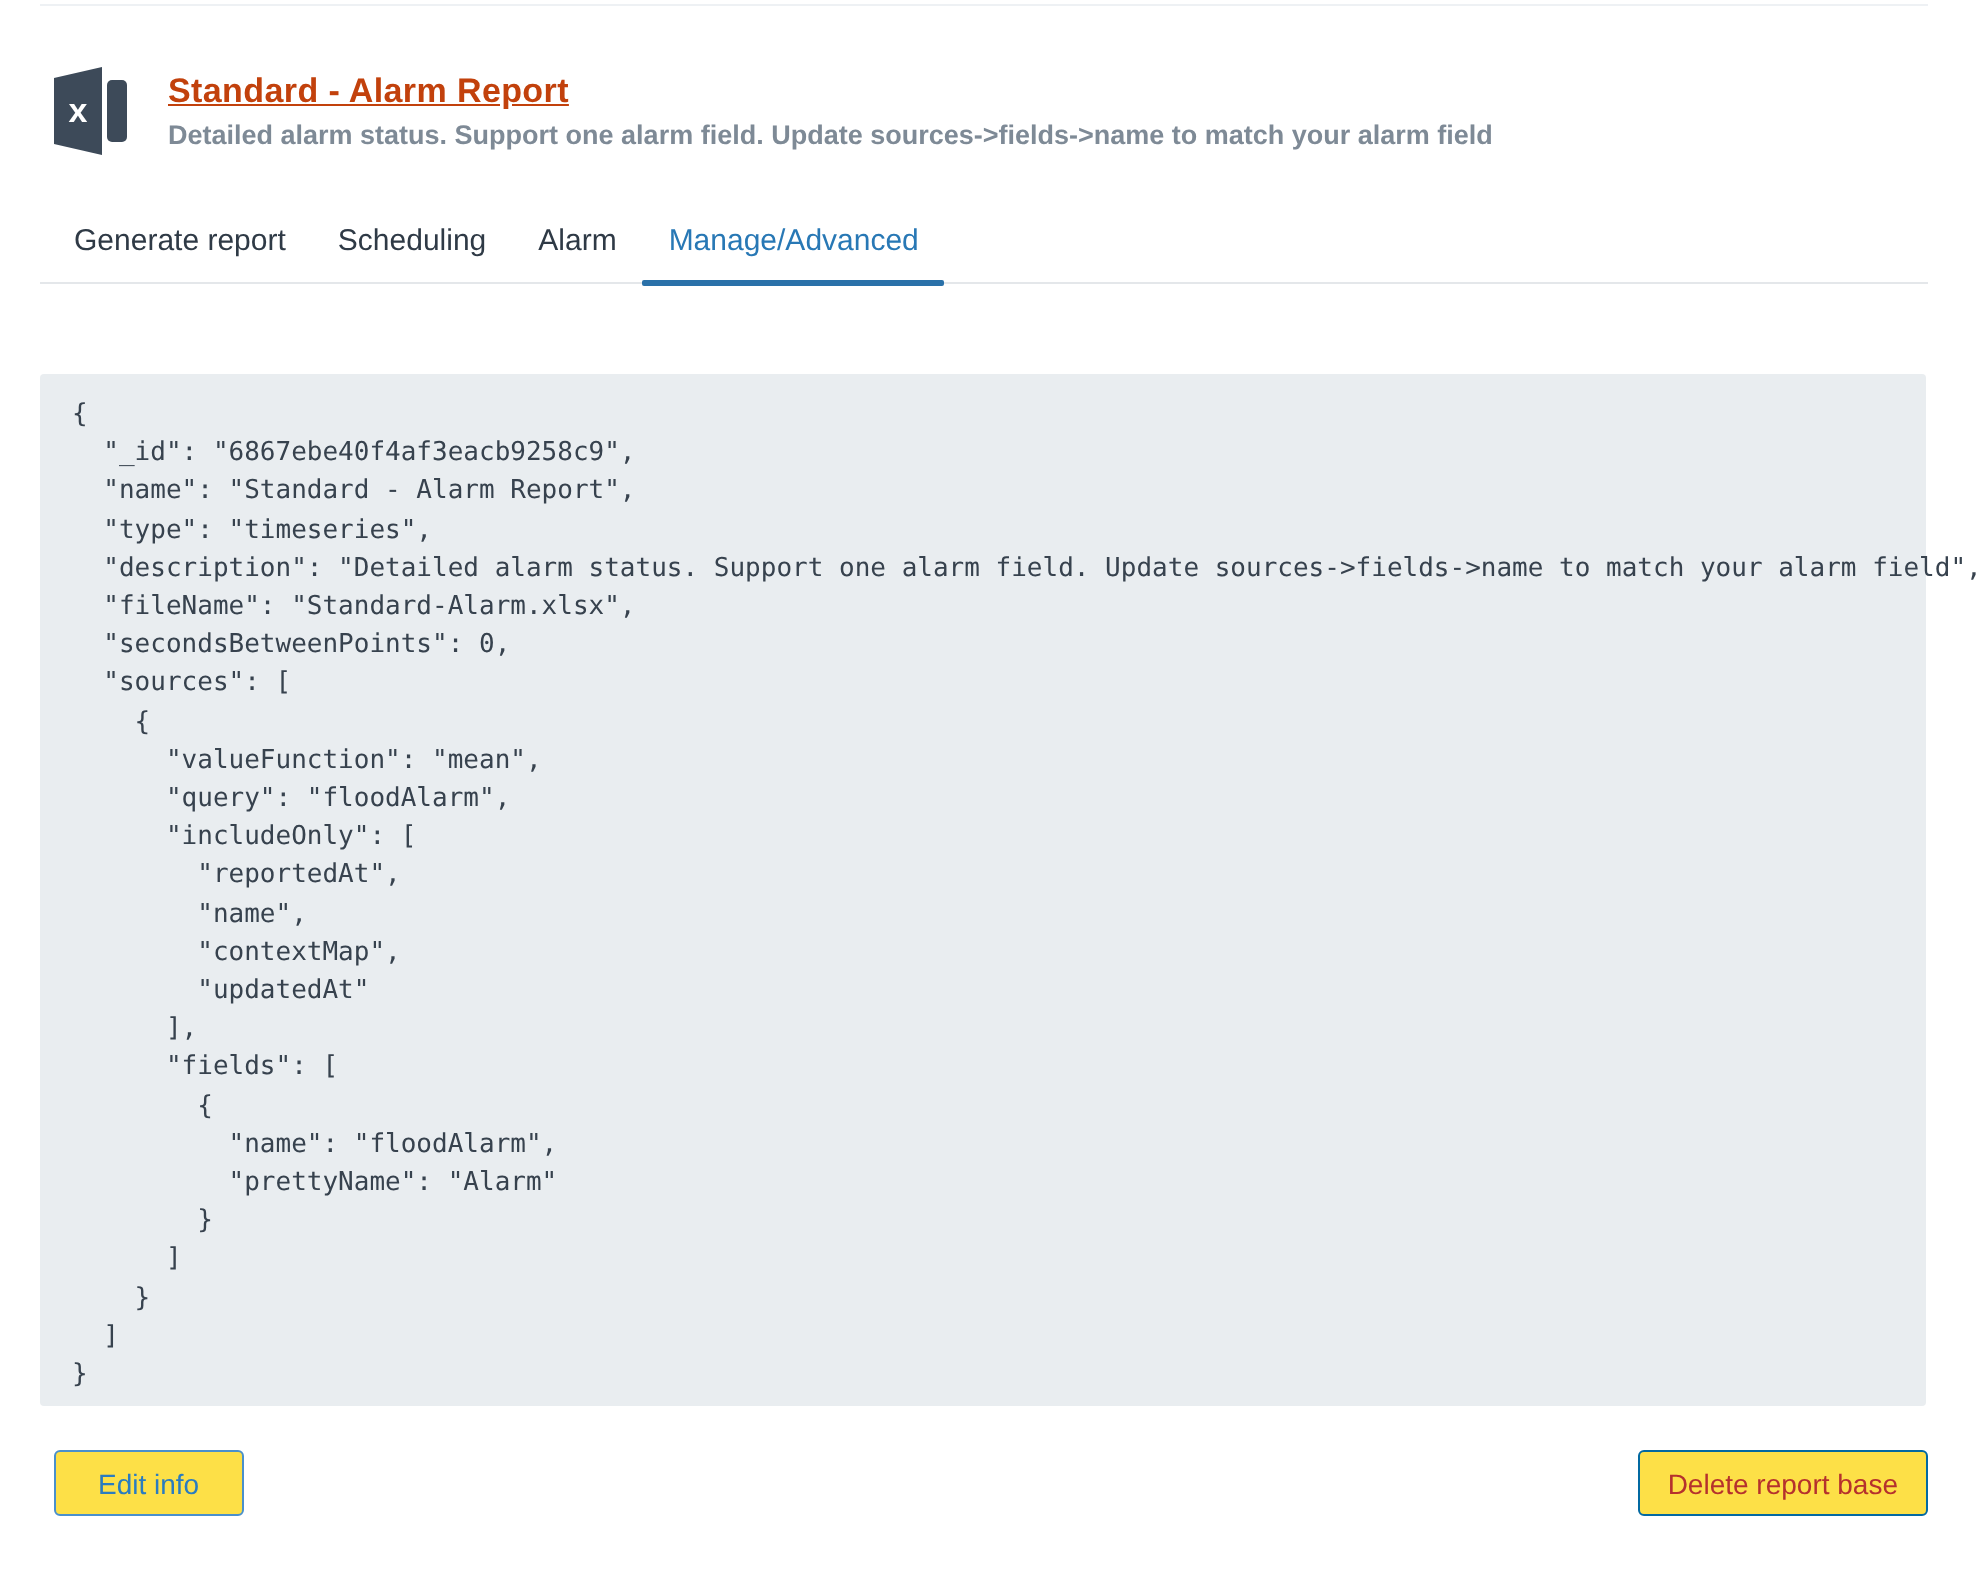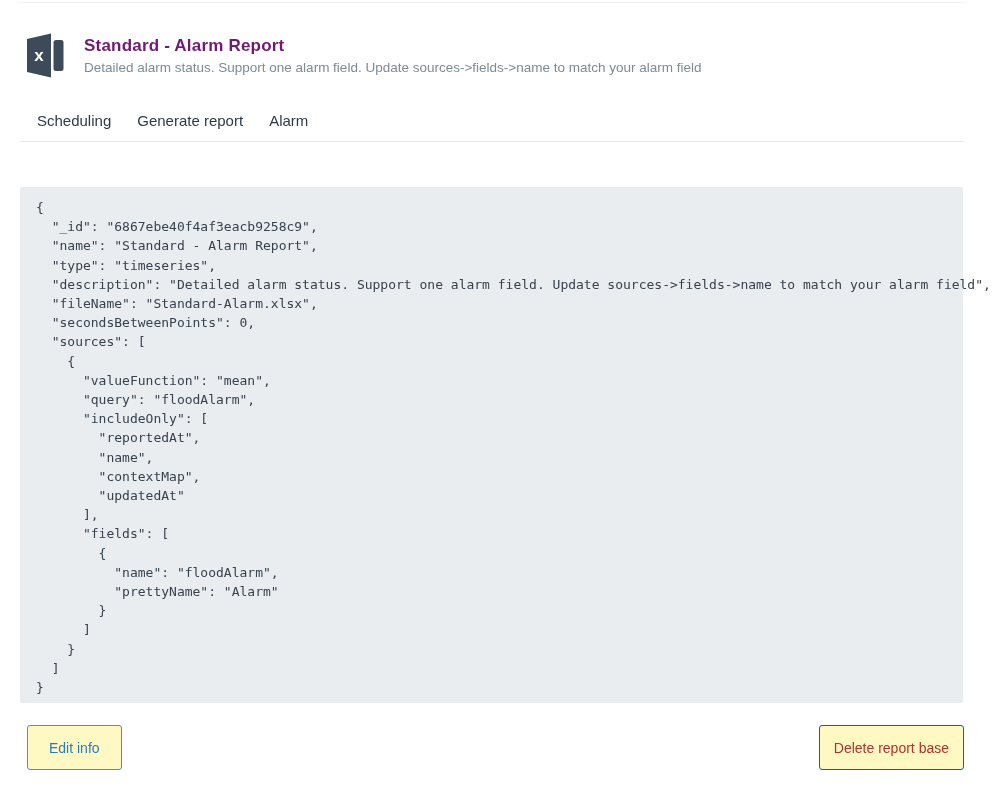--- a/index.html
+++ b/index.html
@@ -27,8 +27,9 @@
   .page-title {
     font-size: 17px;
     font-weight: bold;
-    color: #701a75;
+    color: #c2410c;
     letter-spacing: 0.2px;
+    text-decoration: underline;
   }
   .page-subtitle {
     font-size: 13.5px;

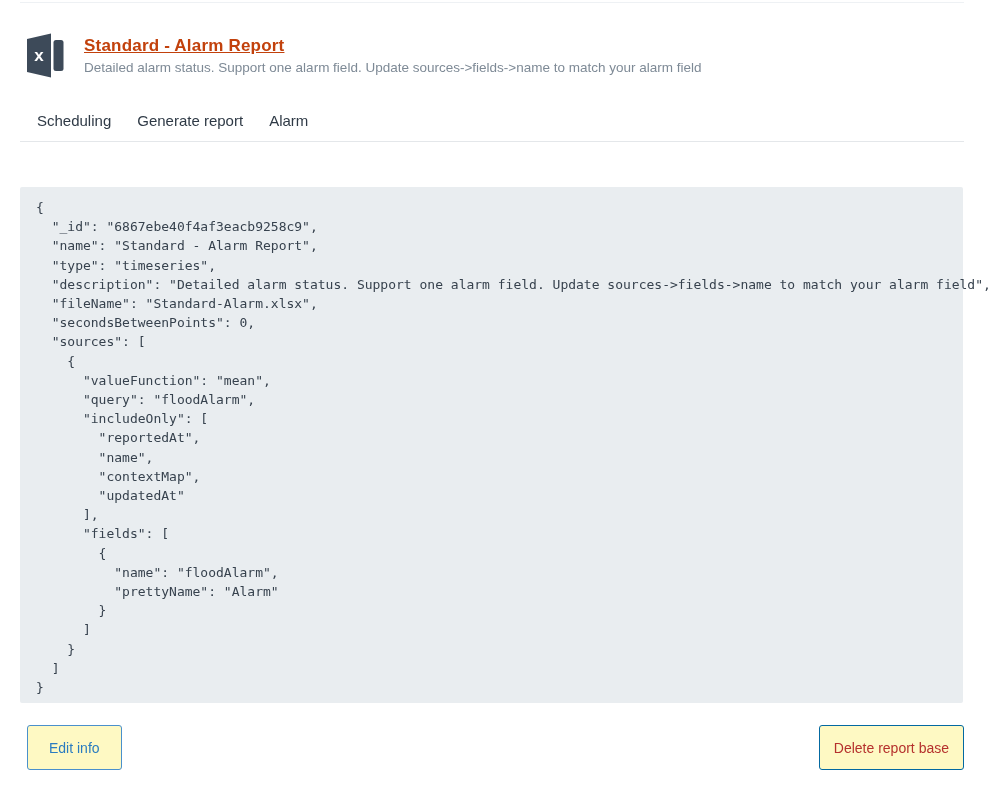--- a/index.html
+++ b/index.html
@@ -35,6 +35,7 @@
     font-size: 13.5px;
     color: #7e8a96;
     margin-top: 4px;
+    font-weight: bold;
   }
   
   .tabs {

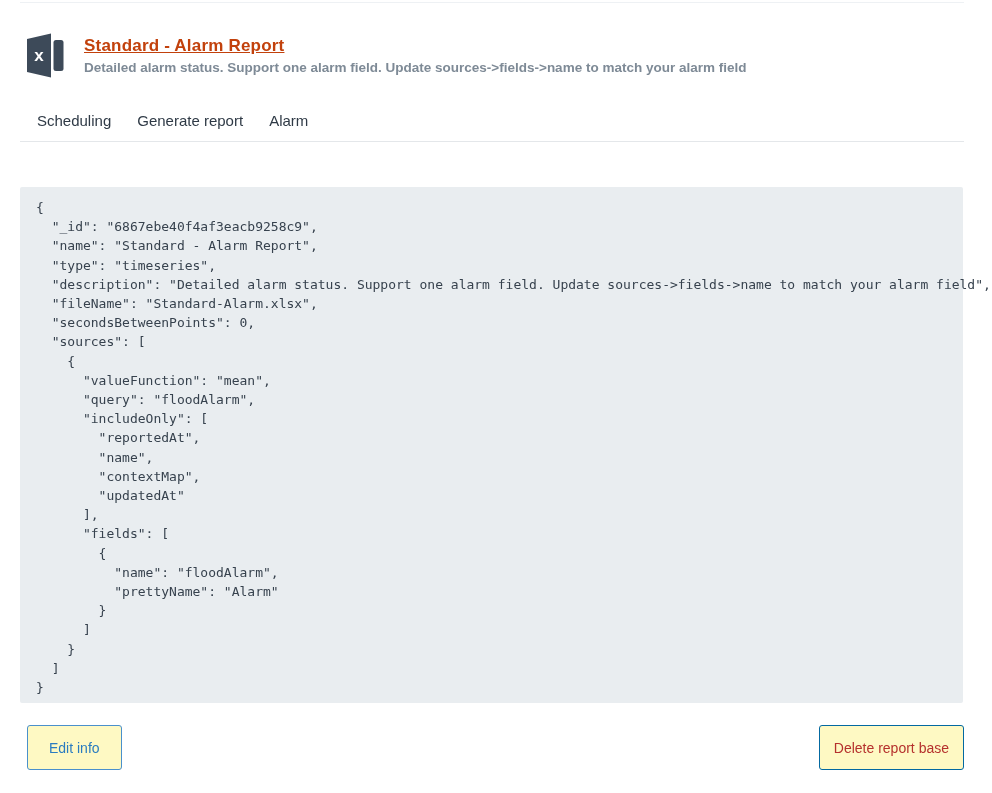--- a/index.html
+++ b/index.html
@@ -126,8 +126,8 @@
   </div>
 
   <div class="tabs">
+    <div class="tab">Generate report</div>
     <div class="tab">Scheduling</div>
-    <div class="tab">Generate report</div>
     <div class="tab">Alarm</div>
   </div>
 

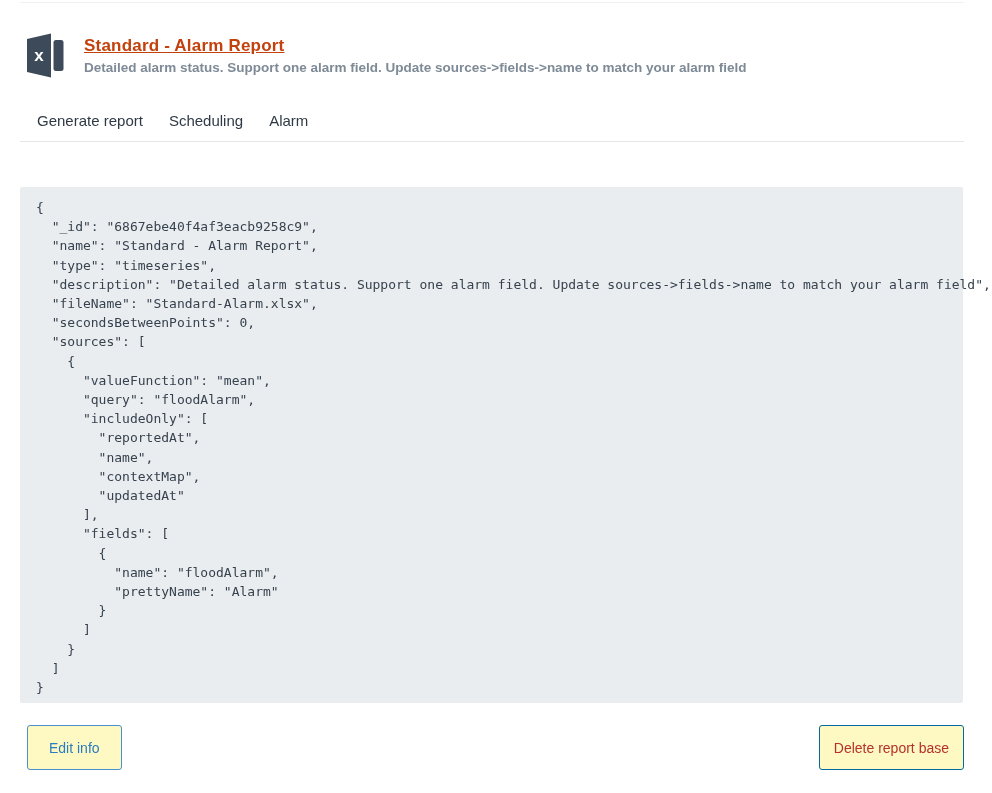--- a/index.html
+++ b/index.html
@@ -129,6 +129,7 @@
     <div class="tab">Generate report</div>
     <div class="tab">Scheduling</div>
     <div class="tab">Alarm</div>
+    <div class="tab active">Manage/Advanced</div>
   </div>
 
   <div class="code-block">

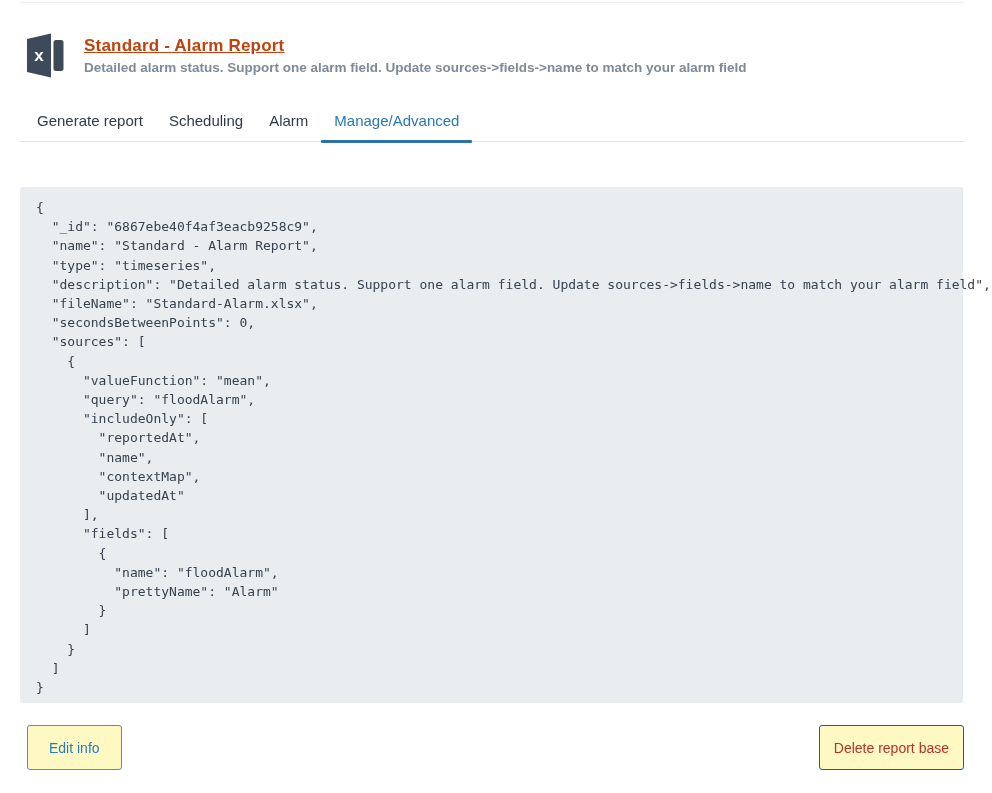--- a/index.html
+++ b/index.html
@@ -88,9 +88,9 @@
   .btn {
     font-family: "Liberation Sans", sans-serif;
     font-size: 14px;
-    background: #fef9c3;
+    background: #fde047;
     border-radius: 3px;
-    height: 45px;
+    height: 33px;
     cursor: pointer;
   }
   .btn-edit {

